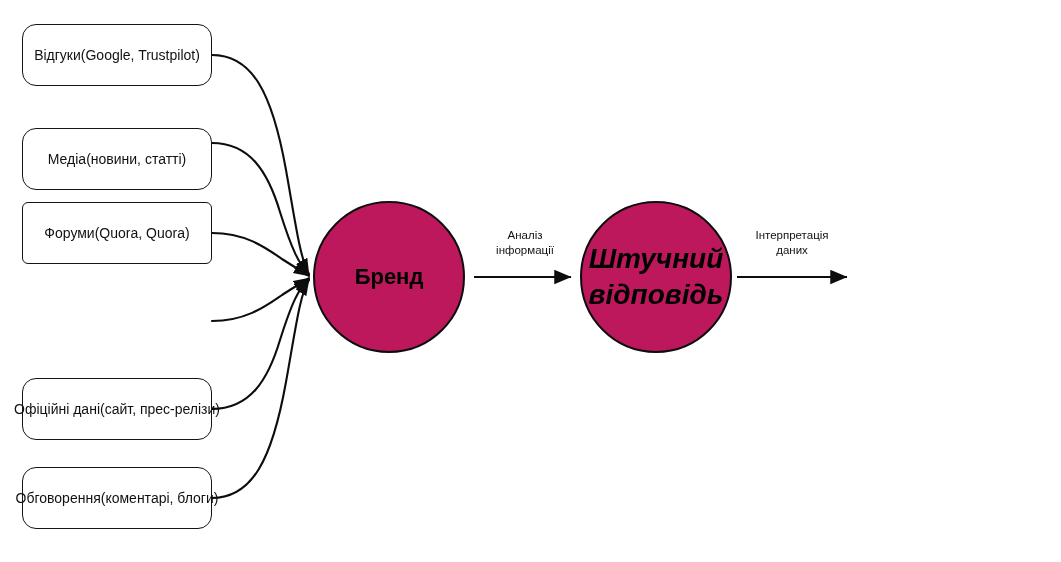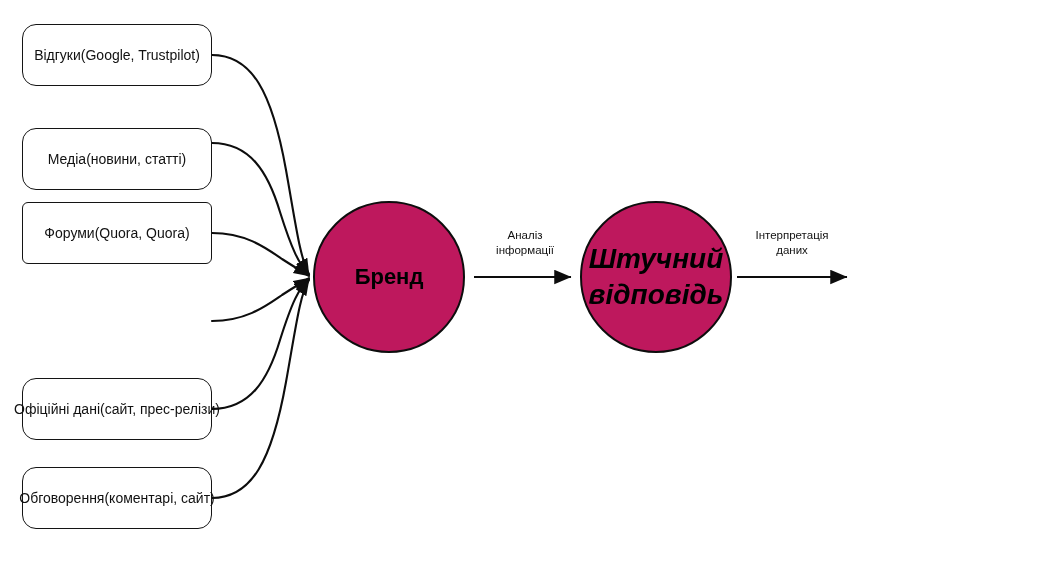--- a/index.html
+++ b/index.html
@@ -170,7 +170,7 @@
 
   <div class="src-box" style="top:467px;">
     <span class="l1">Обговорення</span>
-    <span class="l2">(коментарі, сайт)</span>
+    <span class="l2">(коментарі, блоги)</span>
   </div>
 
   <div class="node-circle" id="node-brand">

